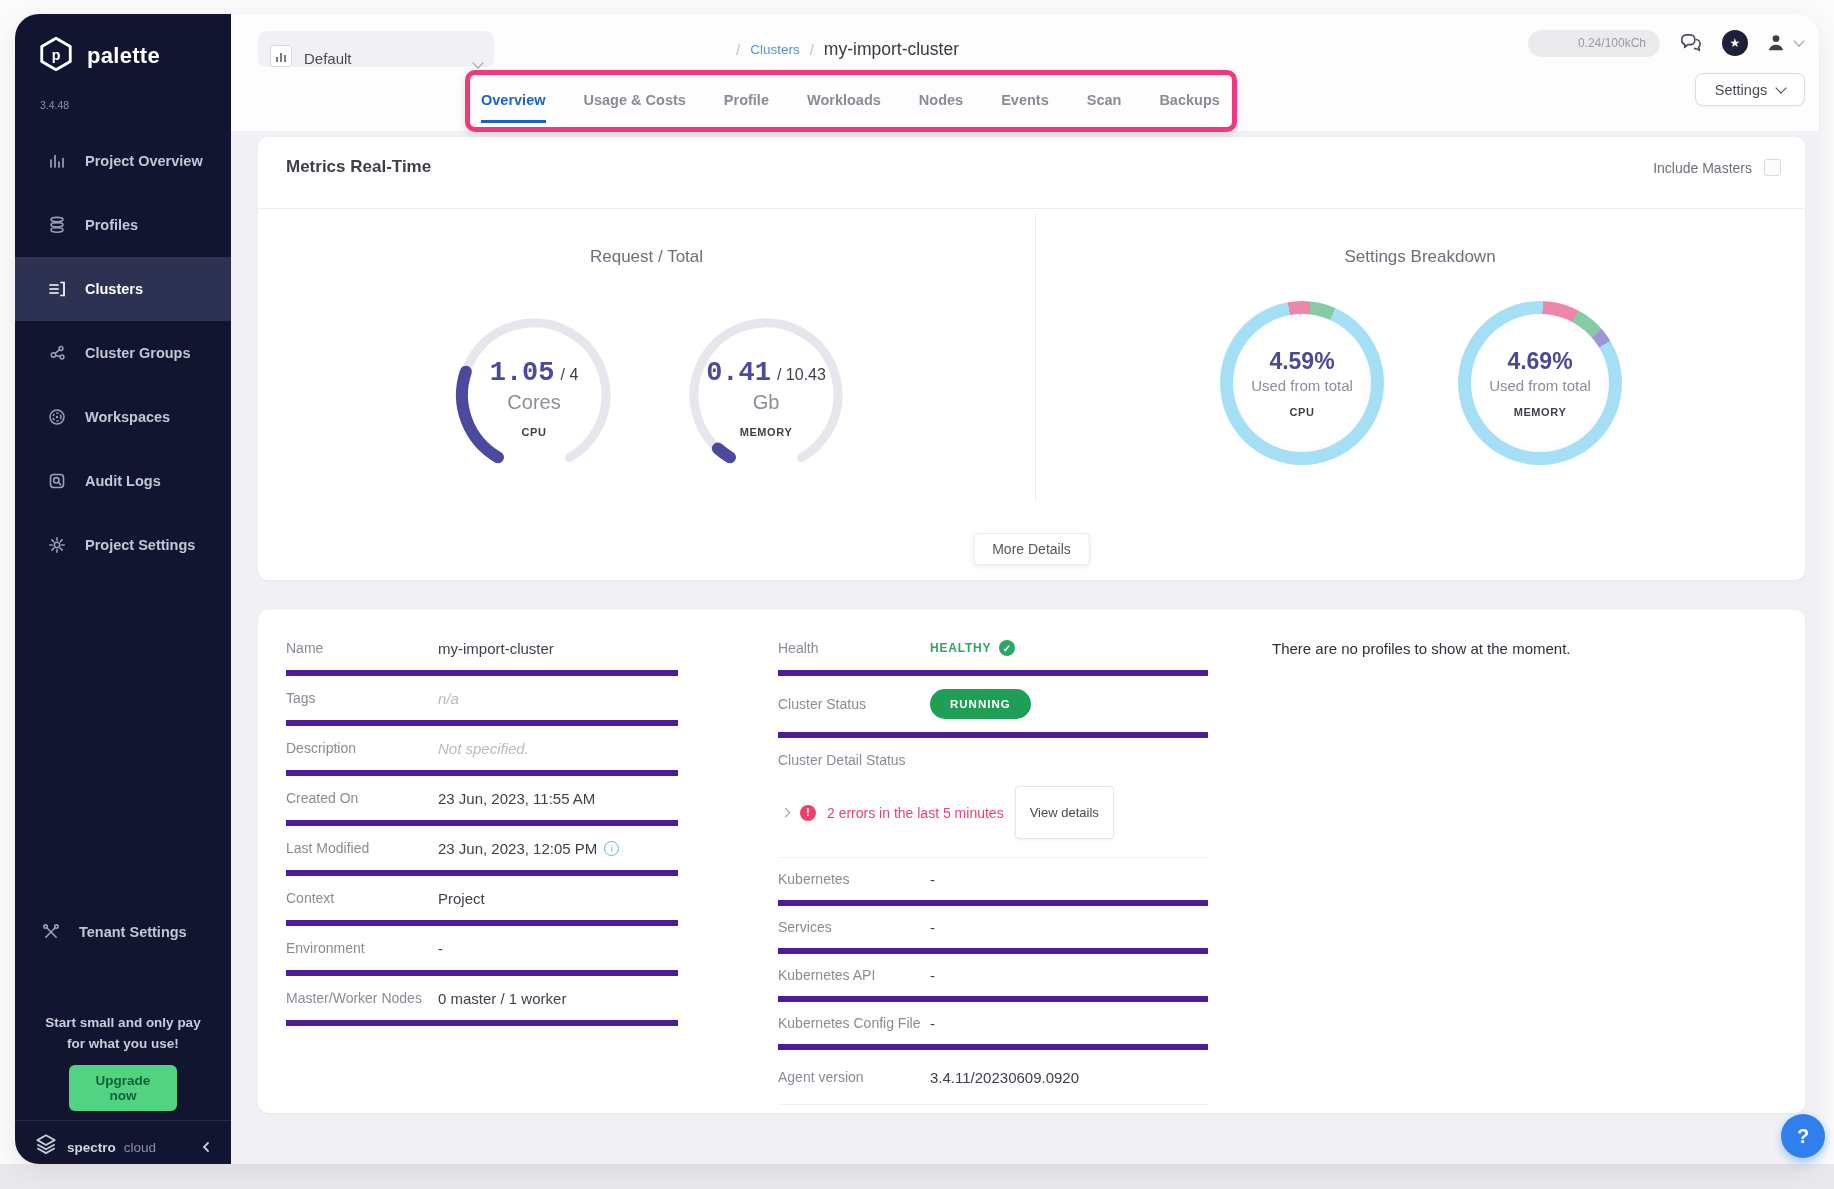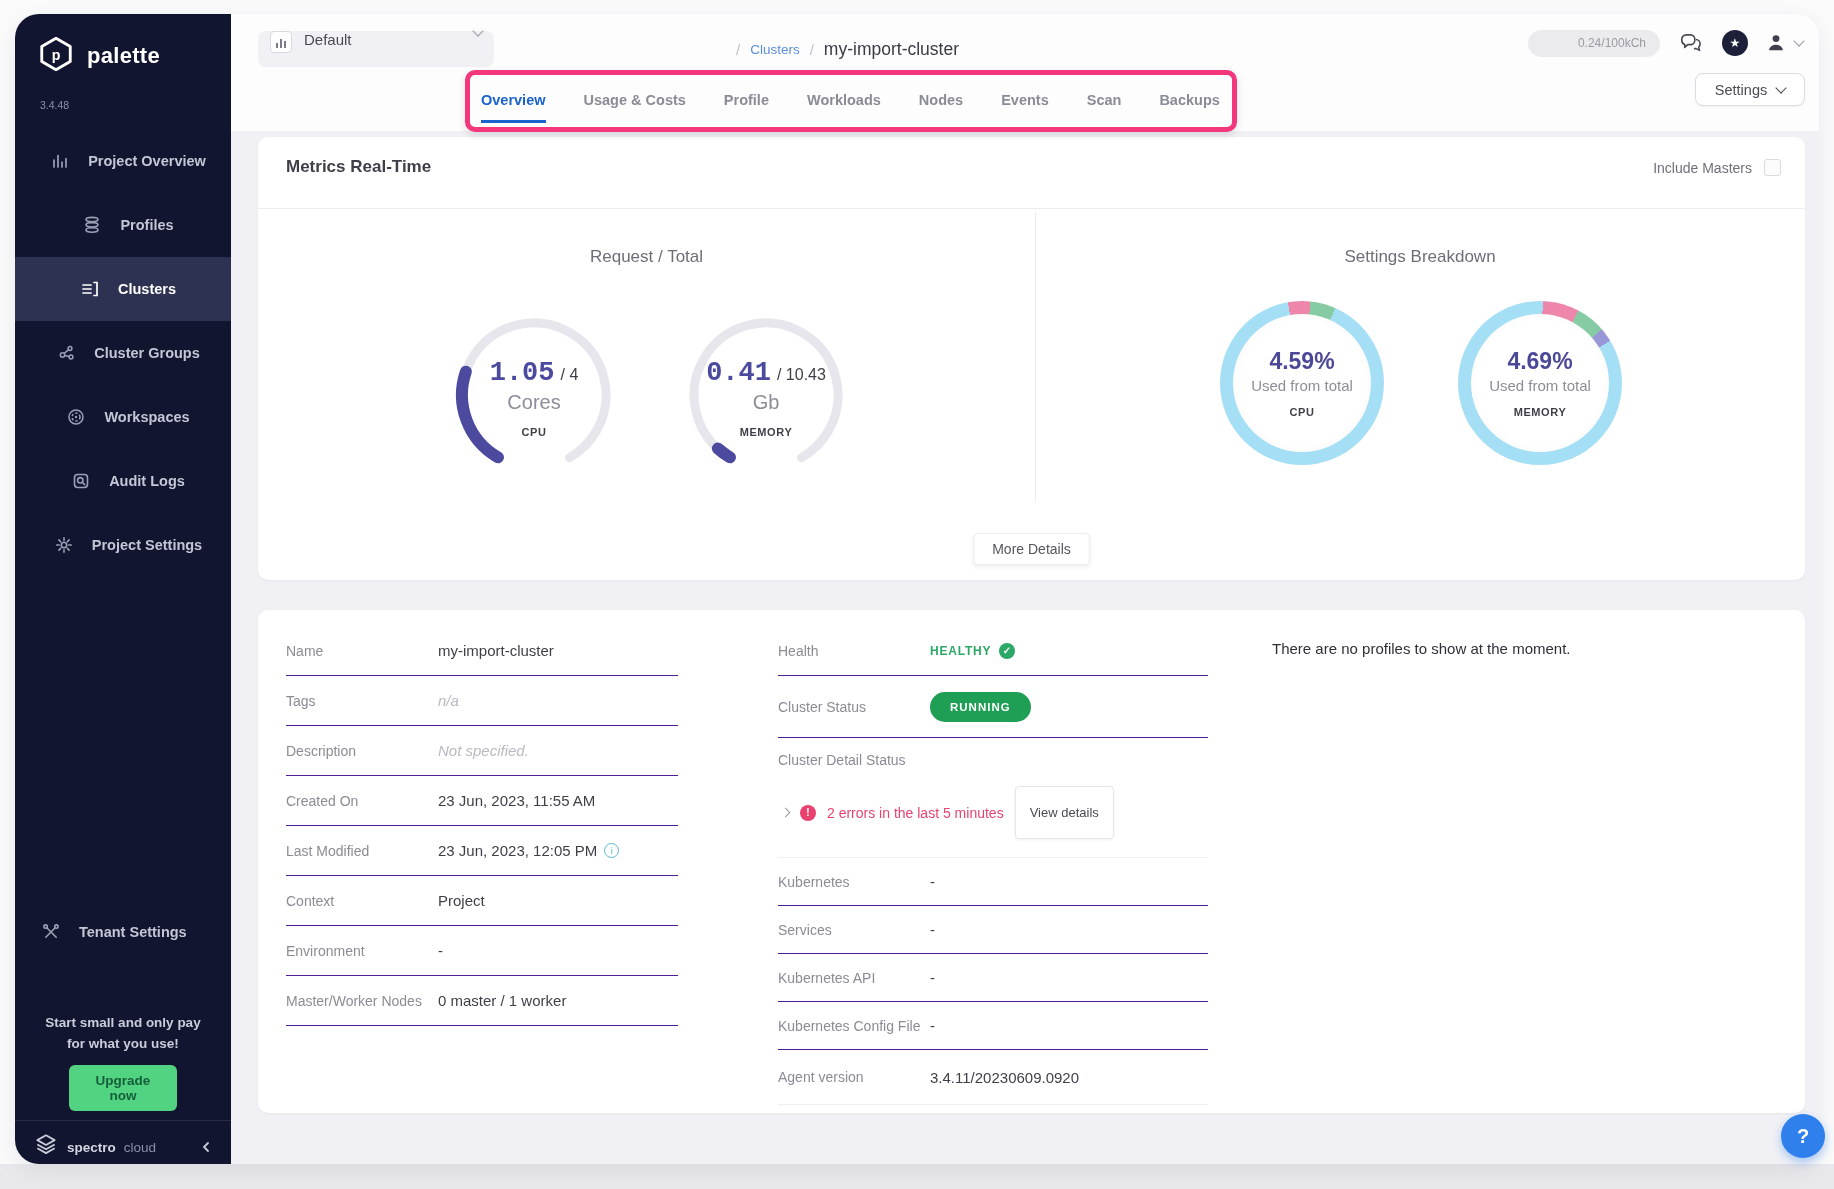--- a/index.html
+++ b/index.html
@@ -39,7 +39,7 @@
   
   .topbar { position:absolute; left:216px; top:0; right:0; height:117px; background:#fdfdfe; border-radius:0 24px 0 0; }
   .proj-sel { position:absolute; left:27px; top:17px; width:236px; height:36px; background:#f1f1f5;
-              border-radius:8px; display:flex; align-items:flex-start; gap:12px; padding:0 12px; cursor:pointer; }
+              border-radius:8px; display:flex; align-items:flex-end; gap:12px; padding:0 12px; cursor:pointer; }
   .proj-ico { width:22px; height:22px; background:#fff; border:1px solid #d8d8df; border-radius:4px;
               display:flex; align-items:flex-end; justify-content:center; gap:2px; padding-bottom:4px; }
   .proj-ico i { display:block; width:2px; background:#7a7a88; }

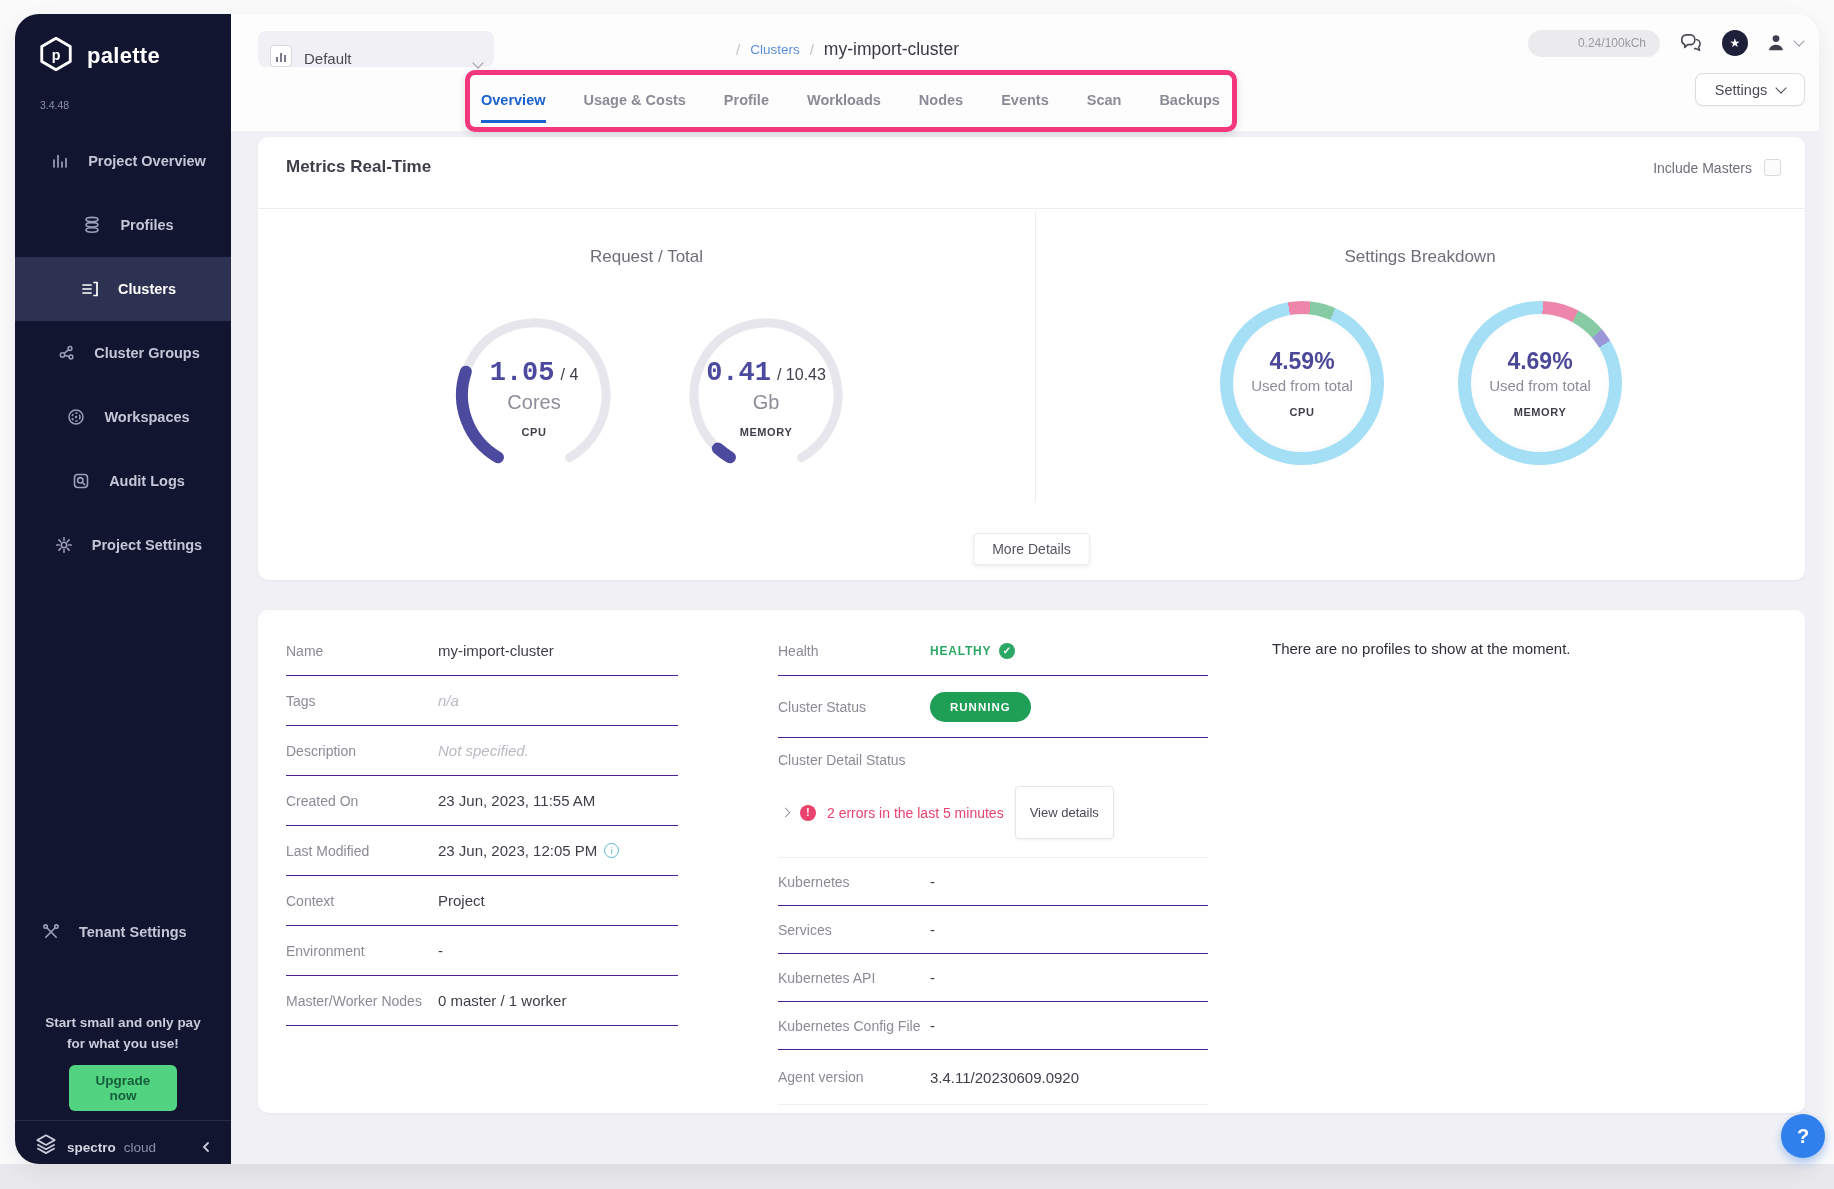--- a/index.html
+++ b/index.html
@@ -17,8 +17,8 @@
   .logo-name { color:#fff; font-size:22px; font-weight:700; letter-spacing:.3px; }
   .version { position:absolute; left:25px; top:85px; font-size:10.5px; color:#8b8fa8; }
   .nav { position:absolute; left:0; top:115px; width:100%; }
-  .nav-item { height:64px; display:flex; align-items:center; gap:18px; padding-left:10px;
-              font-size:14.5px; font-weight:600; color:#c3c6d6; cursor:pointer;justify-content:center; }
+  .nav-item { height:64px; display:flex; align-items:center; gap:18px; padding-left:32px;
+              font-size:14.5px; font-weight:600; color:#c3c6d6; cursor:pointer; }
   .nav-item svg { color:#9ba0b8; flex:0 0 auto; }
   .nav-item.active { background:#2e3252; color:#fff; }
   .nav-item.active svg { color:#fff; }

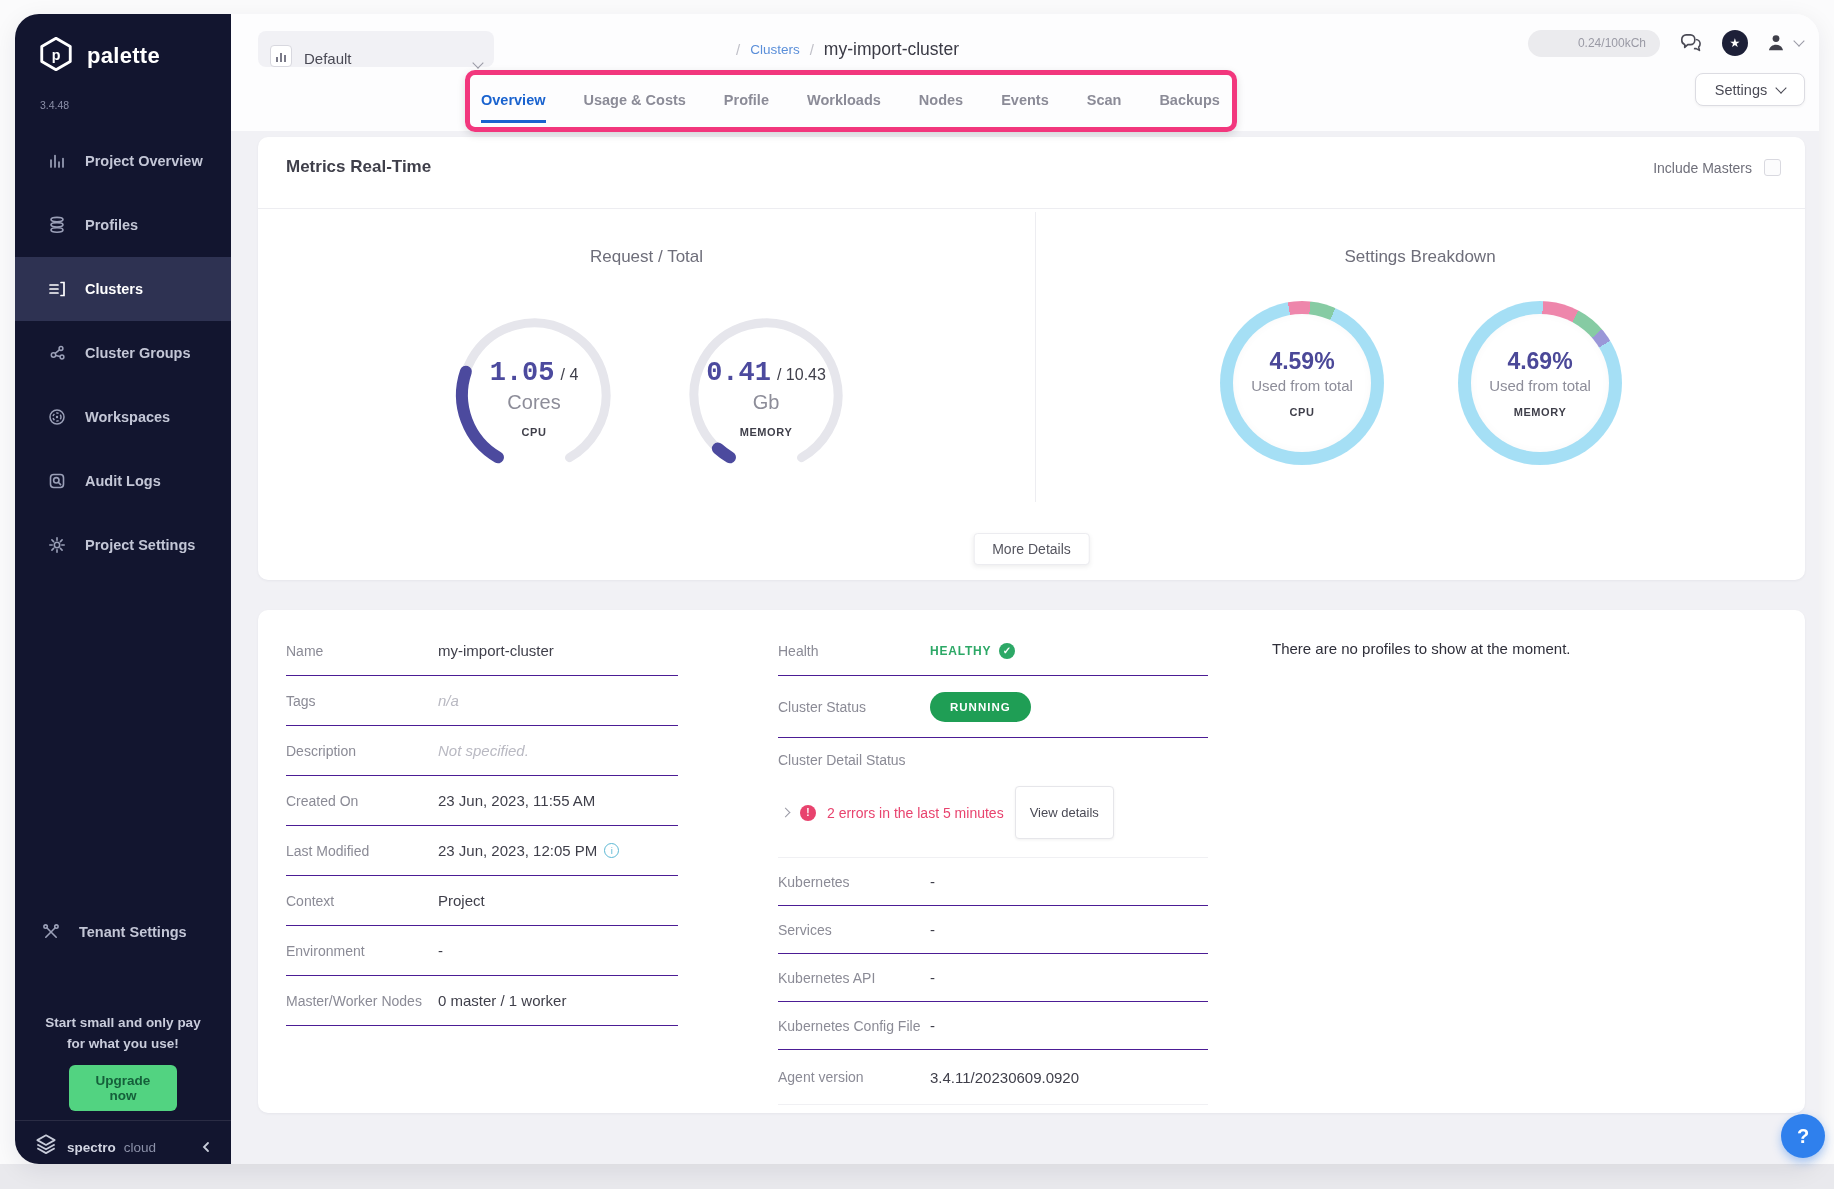--- a/index.html
+++ b/index.html
@@ -114,7 +114,7 @@
   
   .col1 { position:absolute; left:28px; top:16px; width:392px; }
   .col2 { position:absolute; left:520px; top:16px; width:430px; }
-  .drow { display:flex; align-items:center; height:50px; border-bottom:1px solid #4c1d95; }
+  .drow { display:flex; align-items:center; height:50px; border-bottom:6px solid #4c1d95; }
   .dlabel { width:152px; flex:0 0 152px; font-size:14px; color:#8b8b96; }
   .dvalue { font-size:15px; color:#3f3f4a; display:flex; align-items:center; }
   .muted { font-style:italic; color:#b9b9c2; }

